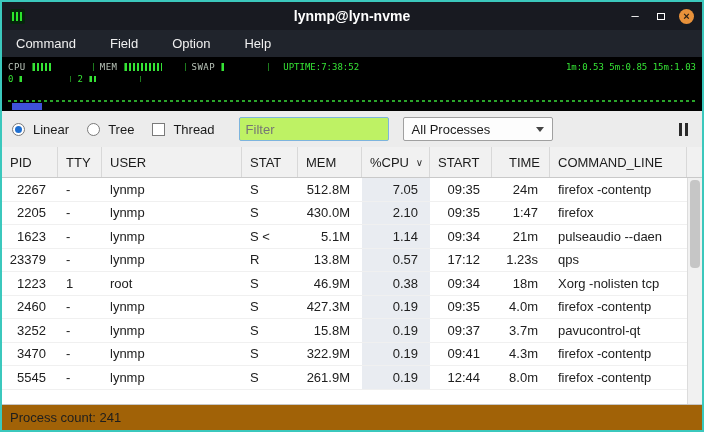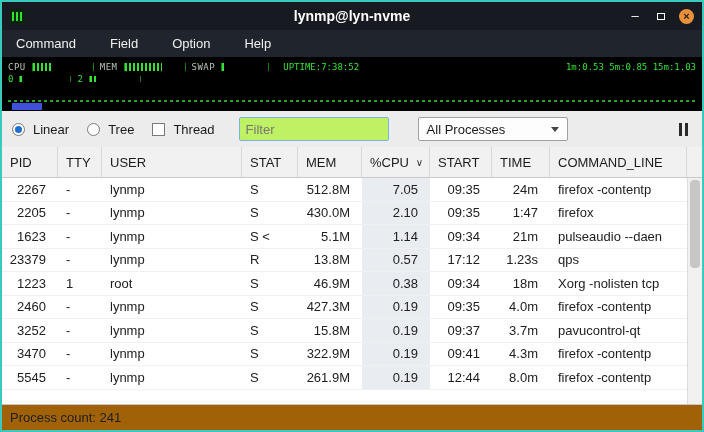--- a/index.html
+++ b/index.html
@@ -62,7 +62,7 @@
                   background:#bef264; font-size:13px; padding:0 6px; outline:none; margin-left:6px;
                   font-family:"Liberation Sans",sans-serif; }
   .combo { width:150px; height:24px; border:1px solid #a0a0a0; border-radius:2px; background:#fdfdfd;
-           display:flex; align-items:center; padding:0 8px; margin-left:21px;gap:27px; }
+           display:flex; align-items:center; padding:0 8px; margin-left:6px;gap:27px; }
   .combo-arrow { margin-left:auto; width:0; height:0; border-left:4px solid transparent;
                  border-right:4px solid transparent; border-top:5px solid #444; }
   .pause-btn { margin-left:auto; display:flex; gap:3px; padding:4px; }

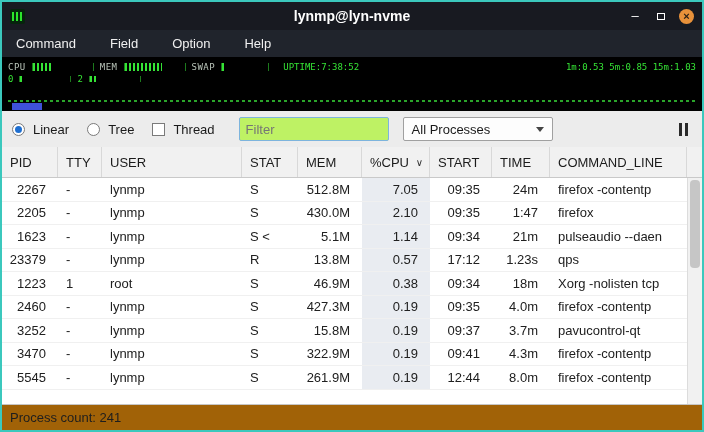--- a/index.html
+++ b/index.html
@@ -187,7 +187,7 @@
         <div class="th" style="width: 62px;">
           <span>START</span>
         </div>
-        <div class="th" style="width: 58px;">
+        <div class="th" style="width: 58px; justify-content: center;">
           <span>TIME</span>
         </div>
         <div class="th" style="width: 137px;">

